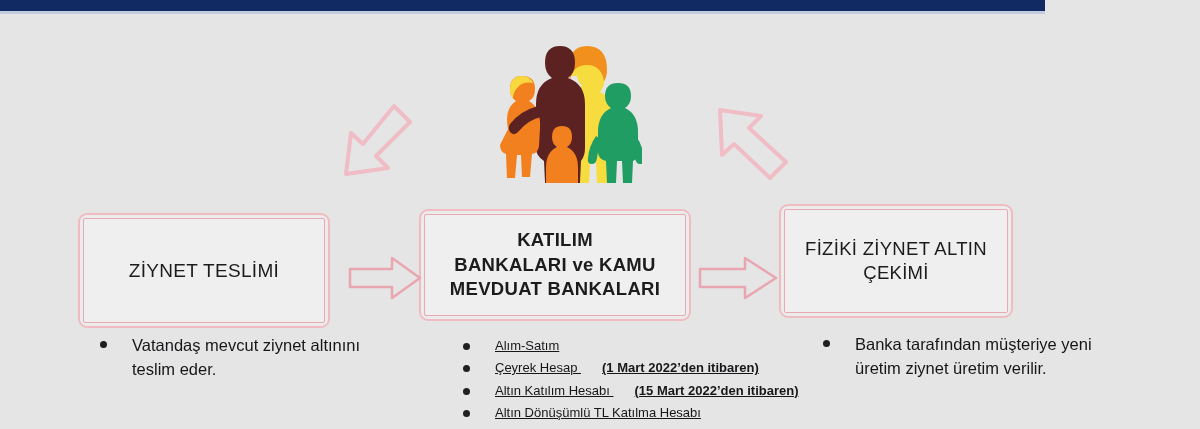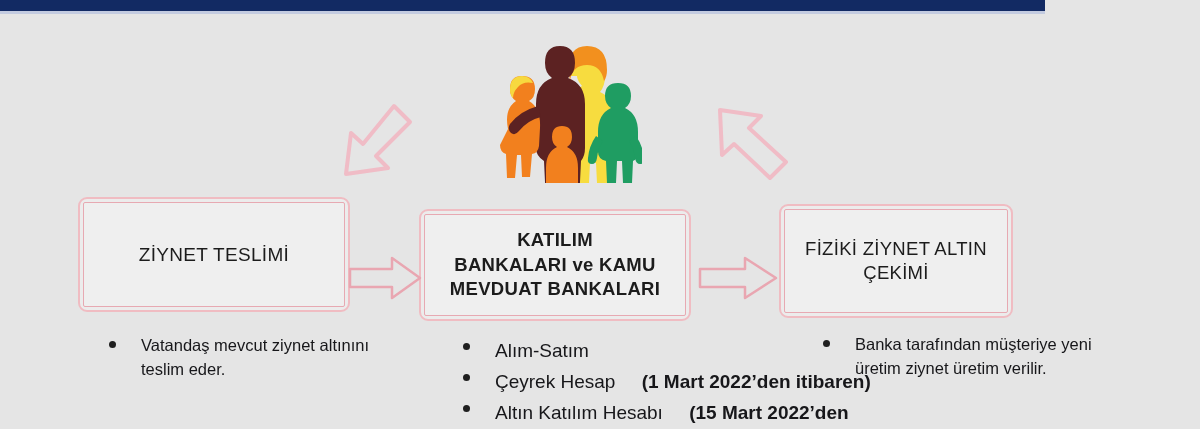--- a/index.html
+++ b/index.html
@@ -51,7 +51,7 @@
     white-space:pre-line;
   }
 
-  #box1{left:78px;top:197px;width:272px;height:115px;}
+  #box1{left:78px;top:213px;width:252px;height:115px;}
   #box1 .pbox-label{font-size:19px;font-weight:500;}
 
   #box2{left:419px;top:209px;width:272px;height:112px;}

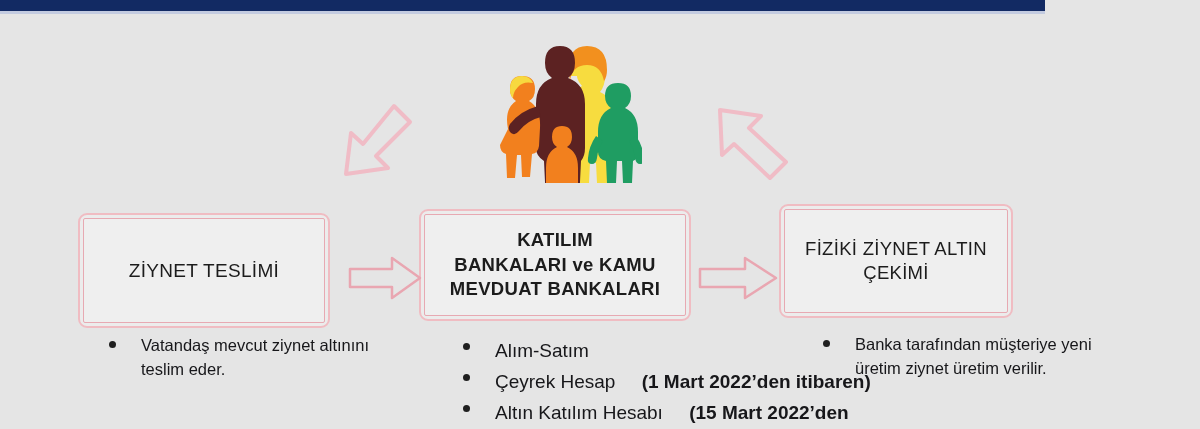--- a/index.html
+++ b/index.html
@@ -82,7 +82,7 @@
     white-space:pre-line;
   }
 
-  #list-left{left:109px;top:334px;width:300px;}
+  #list-left{left:100px;top:334px;width:300px;}
   #list-left .btext{font-size:16.5px;}
 
   #list-mid{left:463px;top:337px;width:430px;}

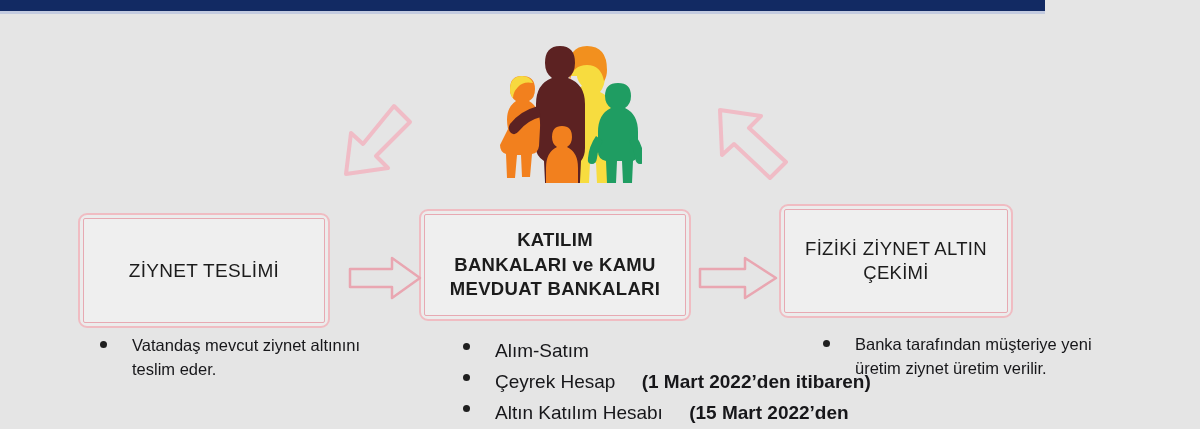--- a/index.html
+++ b/index.html
@@ -87,7 +87,7 @@
 
   #list-mid{left:463px;top:337px;width:430px;}
   #list-mid .brow{margin-bottom:3.5px;}
-  #list-mid .btext{font-size:19px;}
+  #list-mid .btext{font-size:13px;text-decoration:underline;}
   #list-mid .bdot{margin-top:6px;}
 
   #list-right{left:823px;top:333px;width:290px;}

